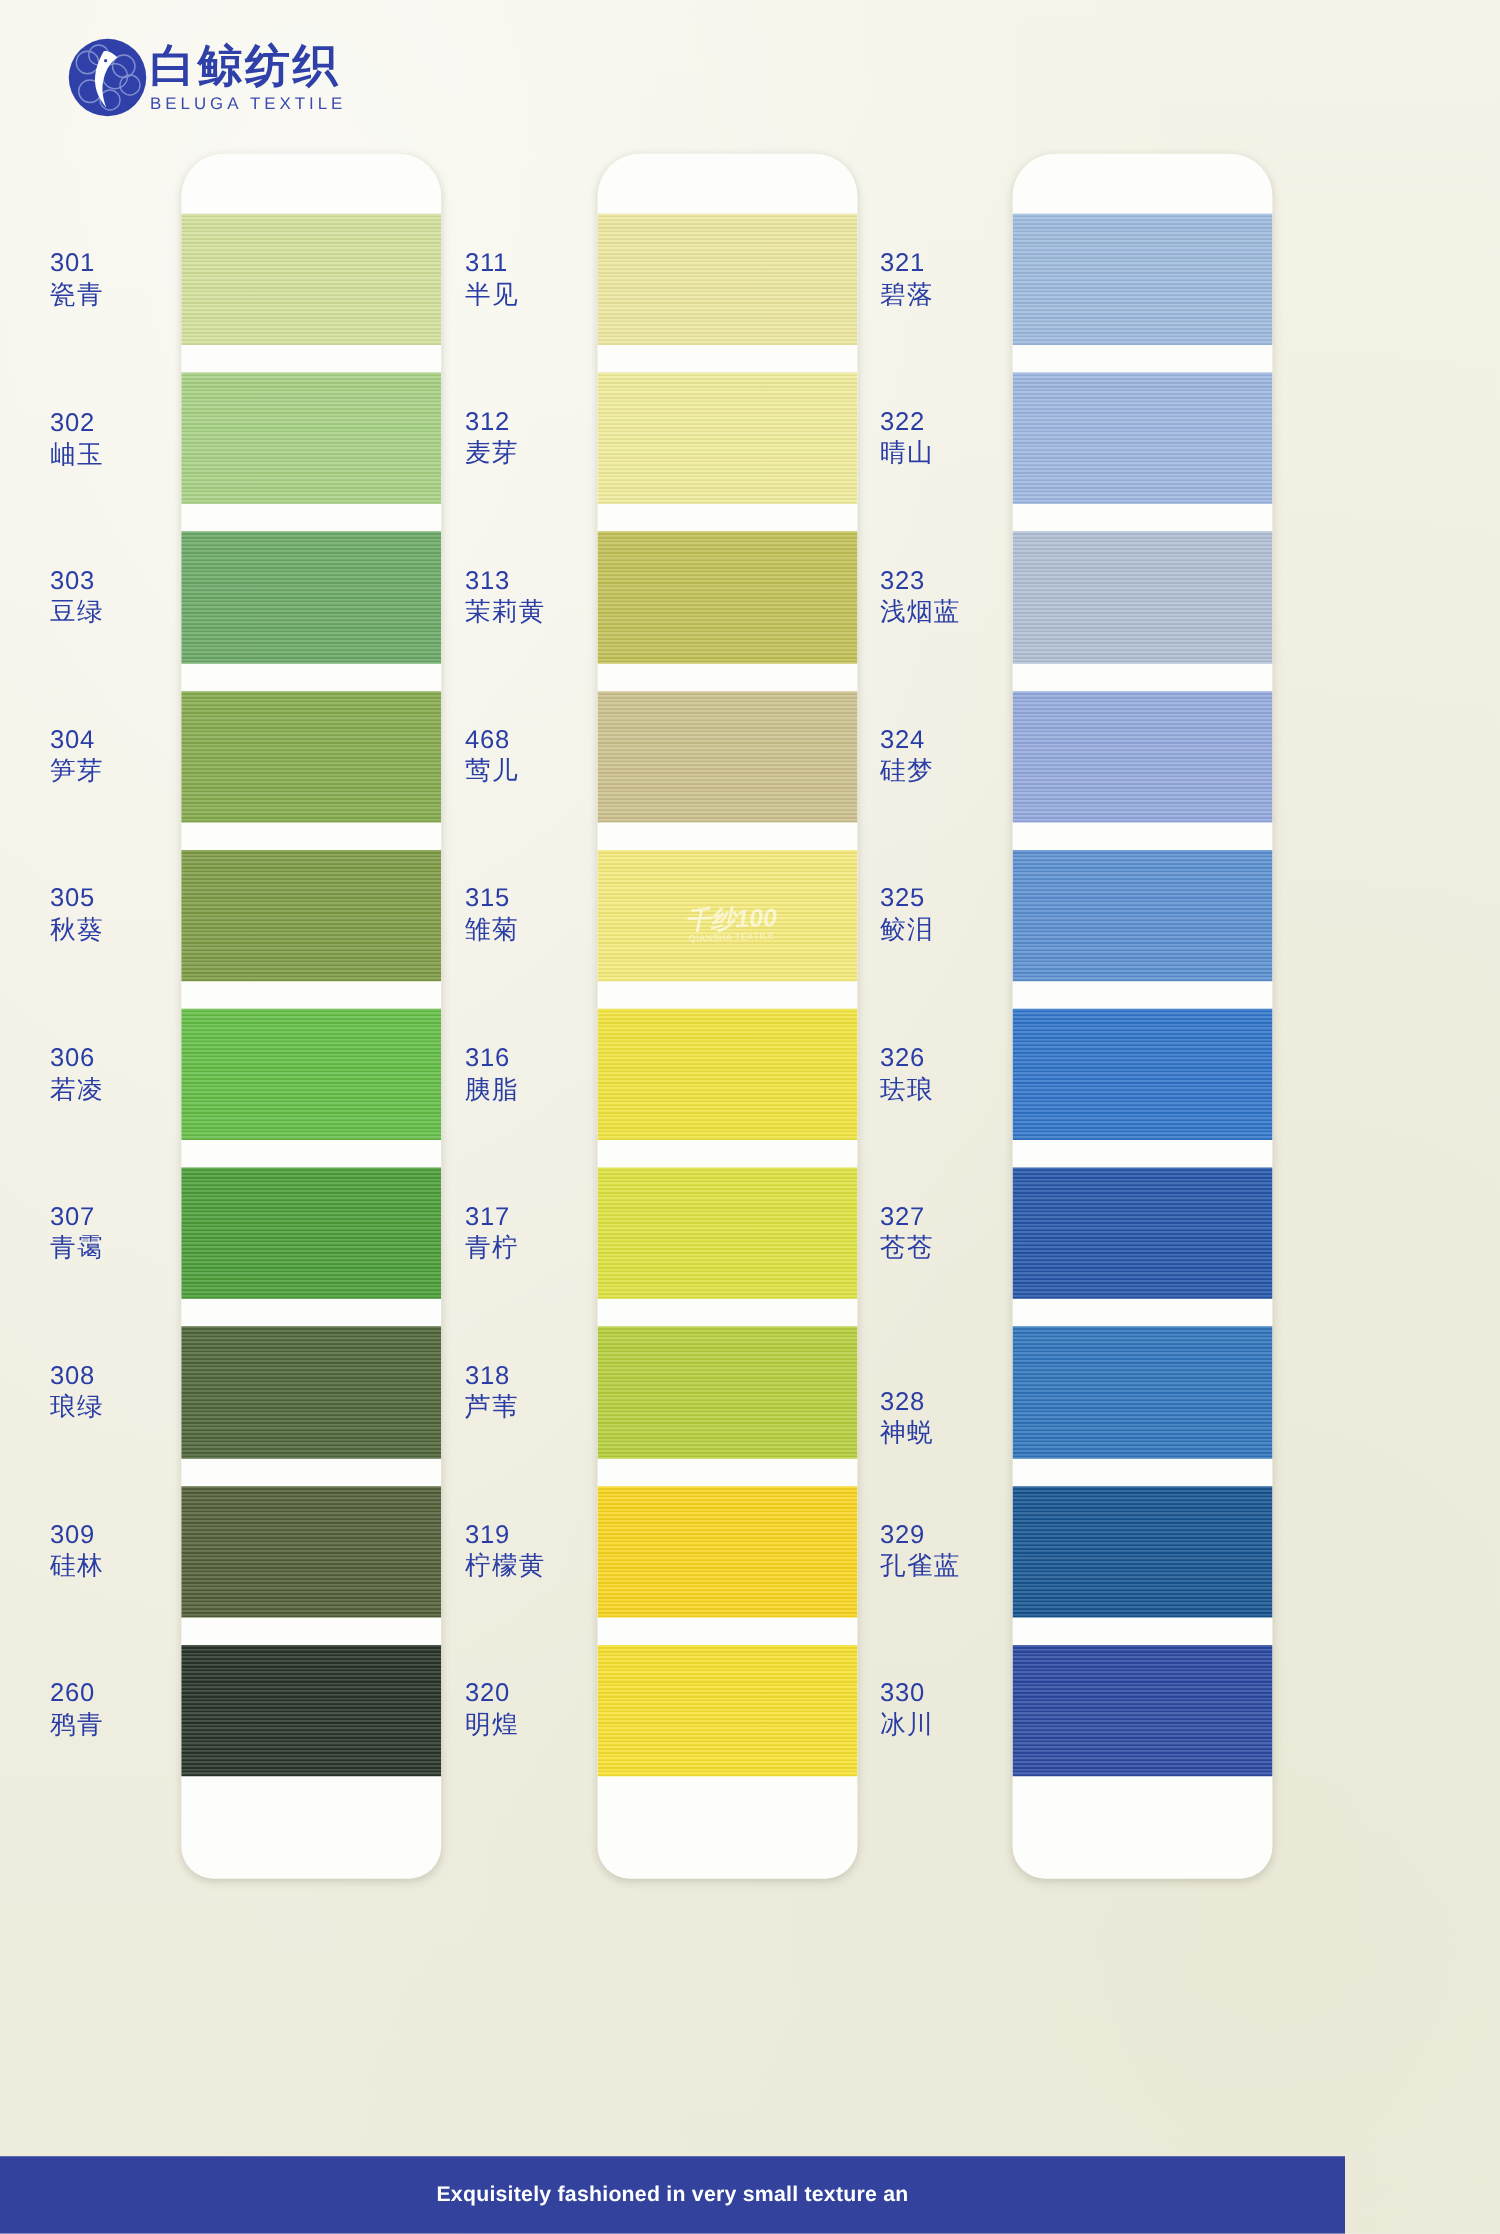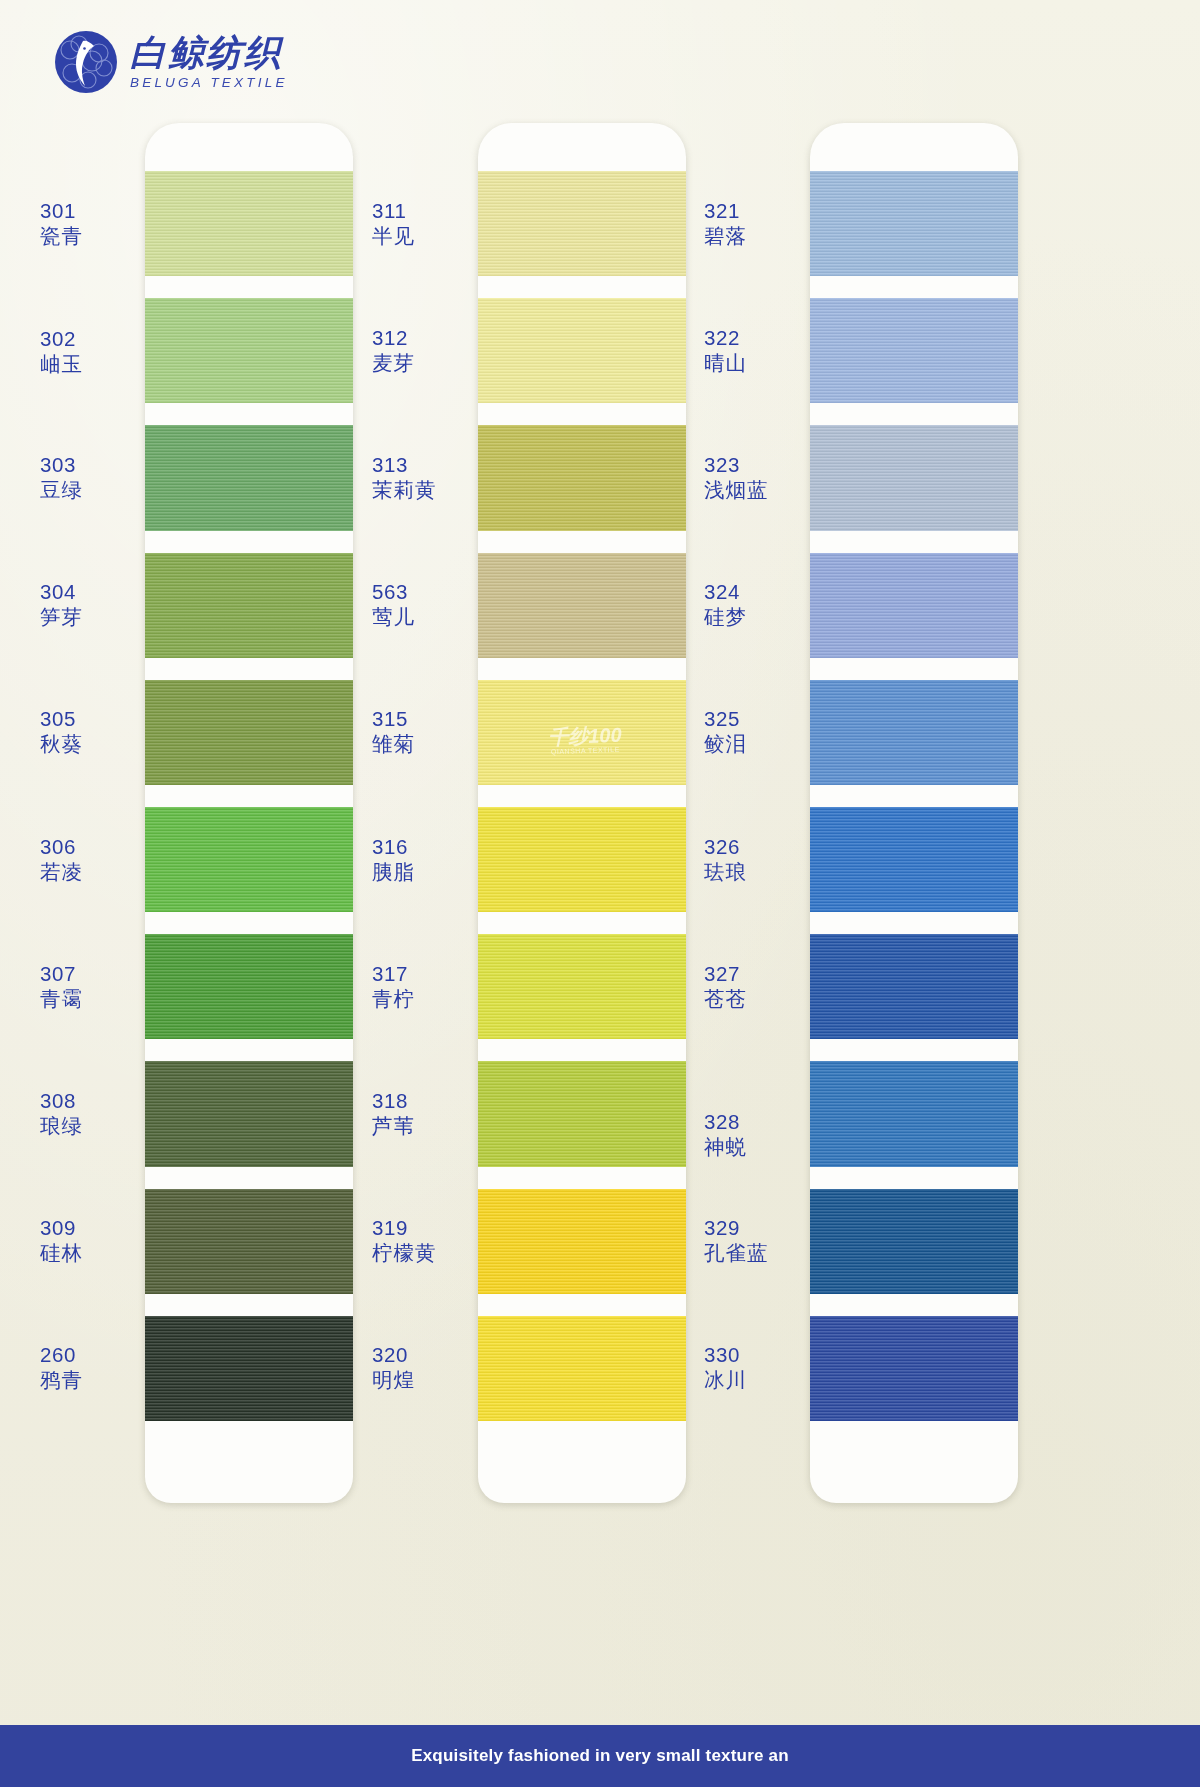--- a/index.html
+++ b/index.html
@@ -21,7 +21,7 @@
 
   
   .header{position:absolute;left:0;top:0;width:1200px;height:118px;}
-  .logo-wrap{position:absolute;left:52px;top:28px;display:flex;align-items:center;gap:10px;font-style:italic;}
+  .logo-wrap{position:absolute;left:52px;top:28px;display:flex;align-items:center;}
   .logo-mark{width:68px;height:68px;flex:0 0 68px;}
   .logo-text{display:flex;flex-direction:column;justify-content:center;}
   .logo-cn{font-size:36px;font-weight:bold;color:#2f41a8;letter-spacing:2px;line-height:1.05;}

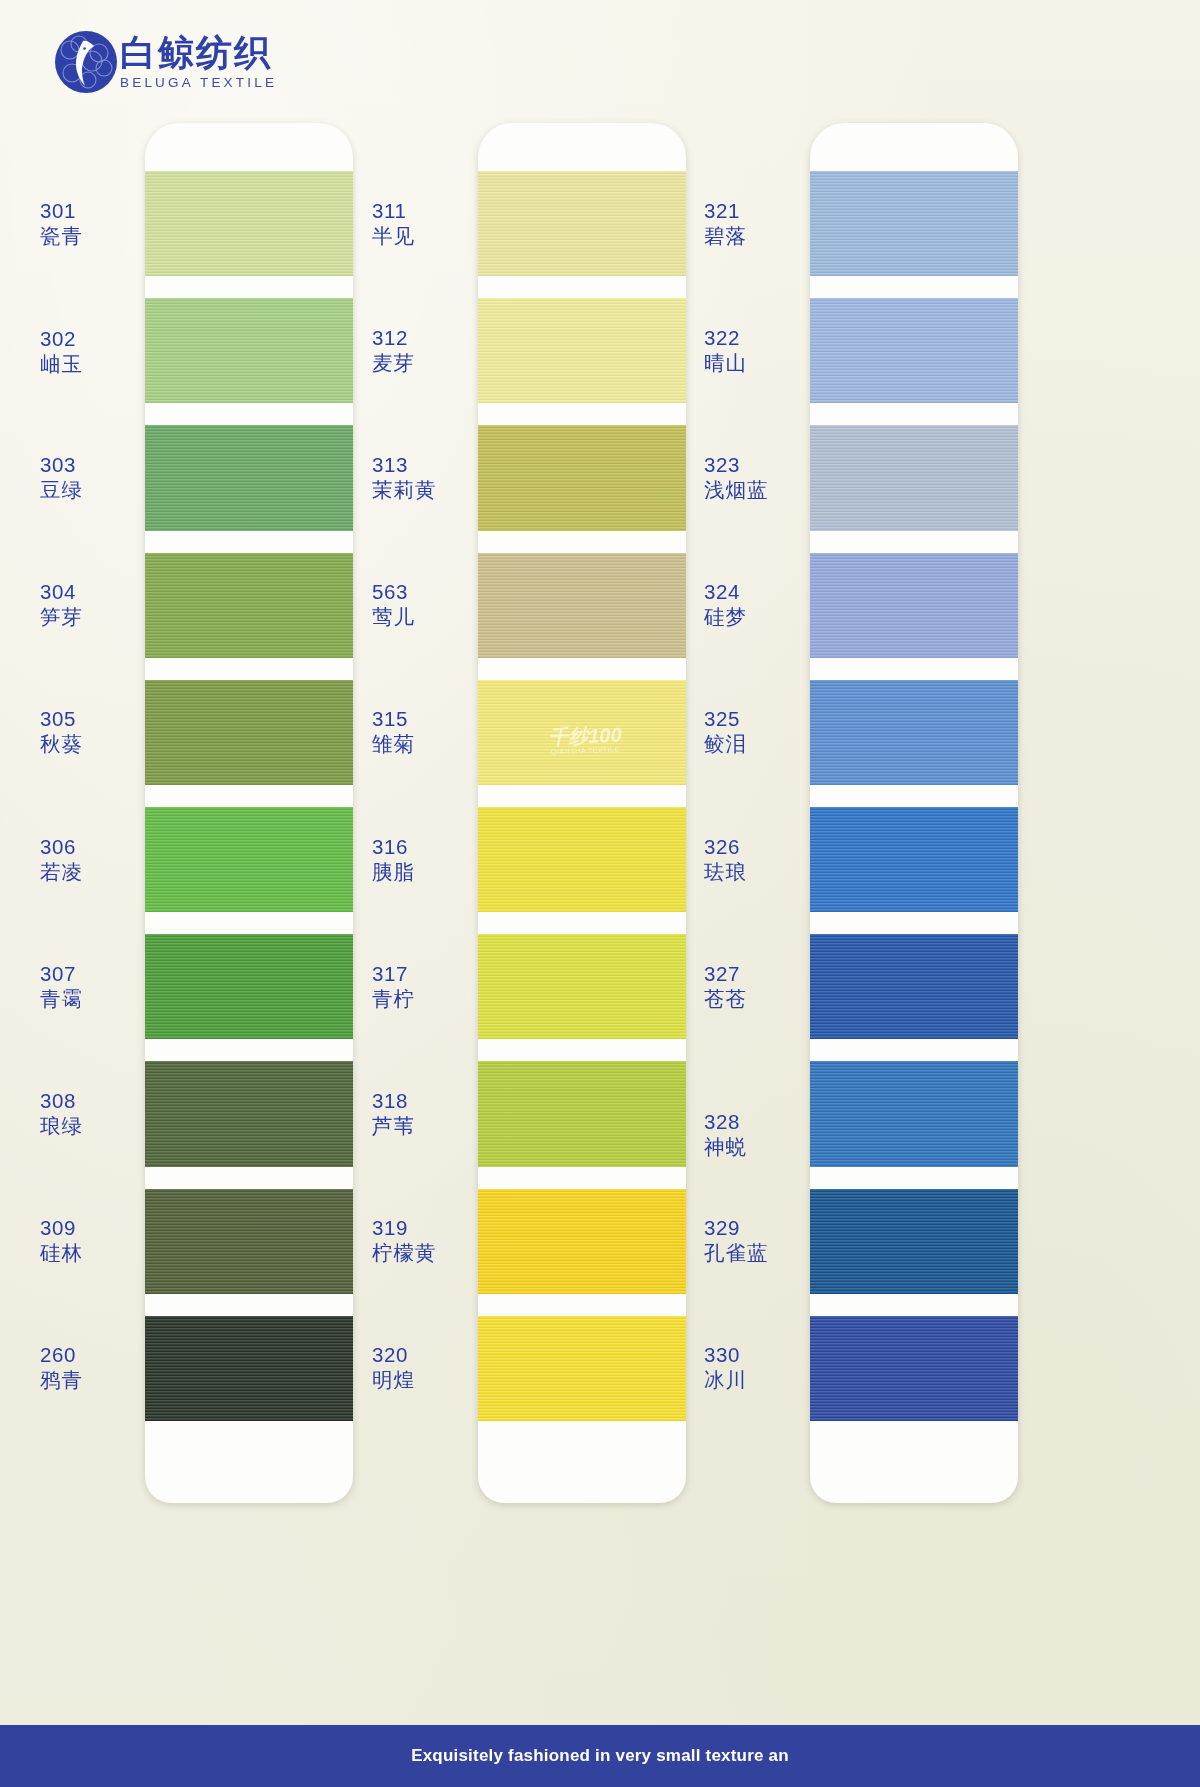--- a/index.html
+++ b/index.html
@@ -222,7 +222,7 @@
       <div class="name">茉莉黄</div>
     </div>
     <div class="lbl" style="top: 456.2px;">
-      <div class="code">563</div>
+      <div class="code">468</div>
       <div class="name">莺儿</div>
     </div>
     <div class="lbl" style="top: 583.4px;">

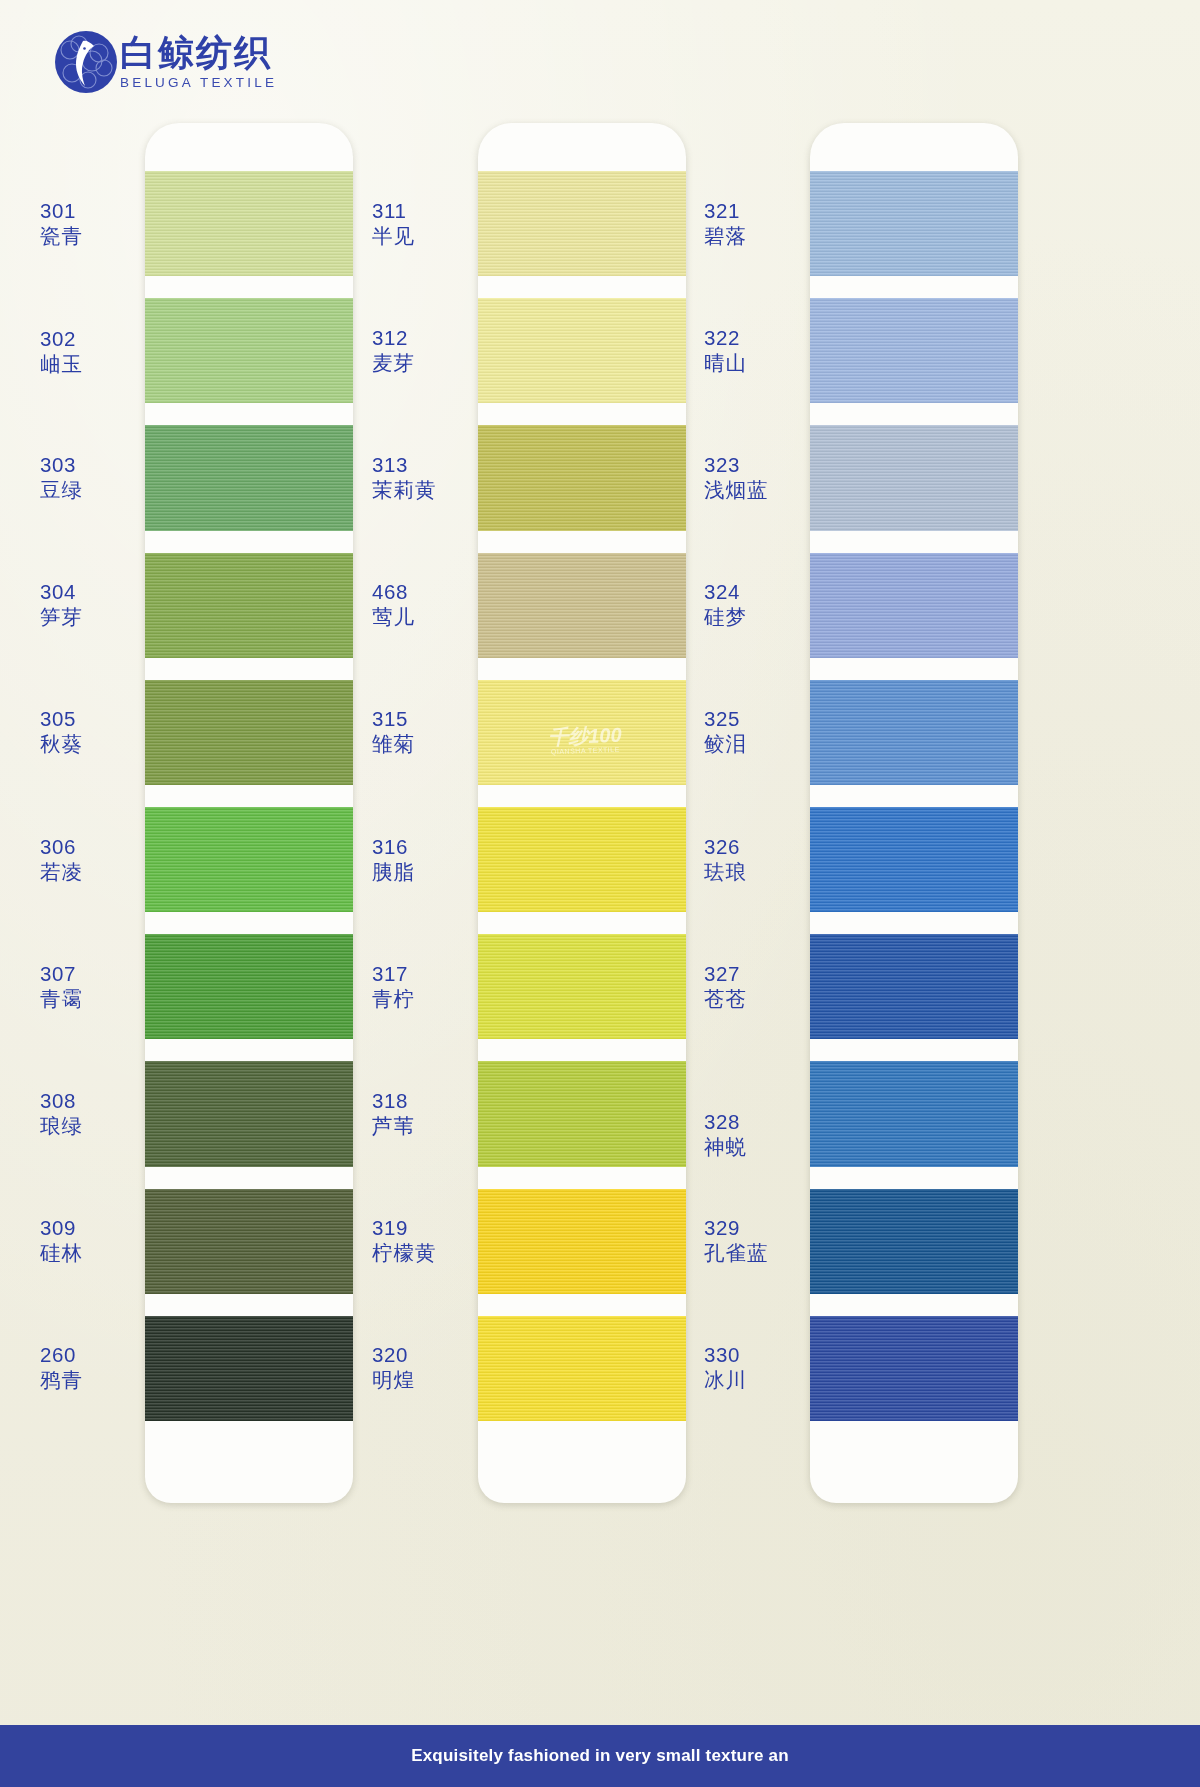--- a/index.html
+++ b/index.html
@@ -84,7 +84,7 @@
 
   
   .footer{
-    position:absolute;left:0;bottom:0;width:1200px;height:62px;
+    position:absolute;left:0;bottom:0;width:1076px;height:62px;
     background:#33439d;display:flex;align-items:center;justify-content:center;
   }
   .footer-text{color:#ffffff;font-size:17px;letter-spacing:.2px;font-weight:bold;}

